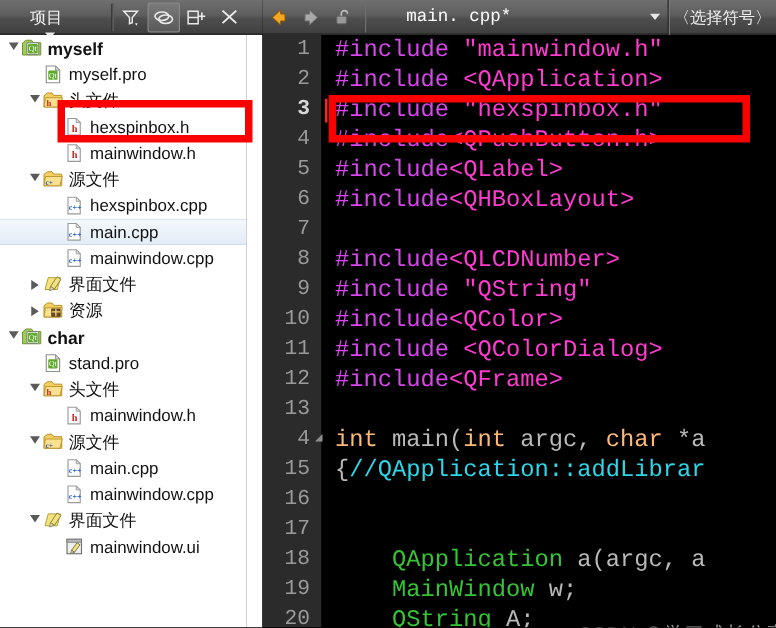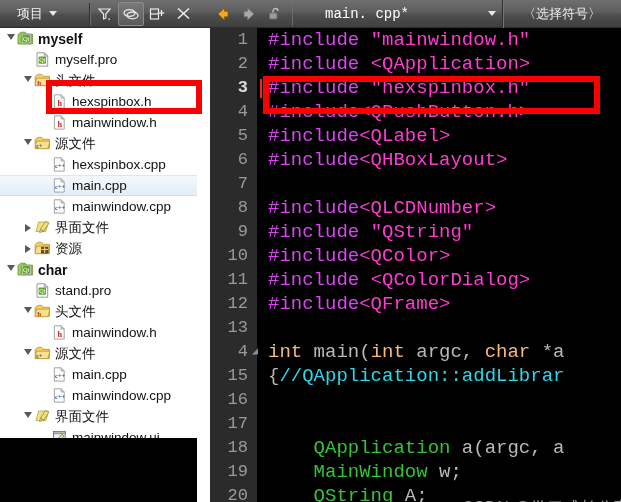--- a/index.html
+++ b/index.html
@@ -21,10 +21,10 @@
   #right-toolbar{left:210px;width:411px;}
 
   .combo{
-    display:flex;align-items:center;justify-content:center;
+    display:flex;align-items:center;justify-content:flex-start;
     height:24px;width:86px;margin-left:2px;
     padding:0 20px 0 4px;box-sizing:border-box;
-    color:#f2f2f2;font-size:13px;
+    color:#f2f2f2;font-size:13px;flex-direction:column;
   }
   .combo .lbl{line-height:24px;}
   .caret{

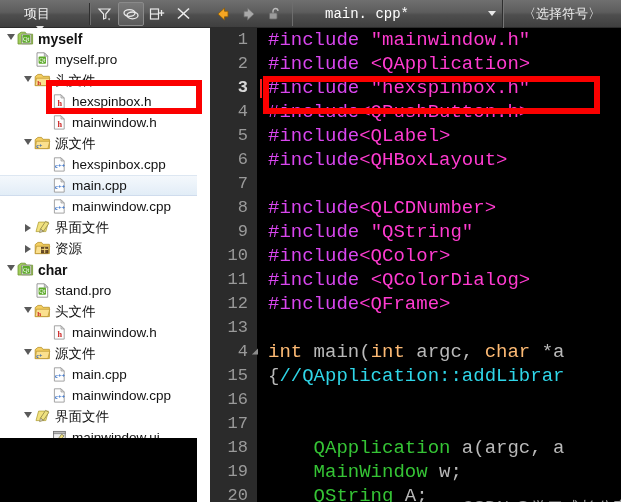--- a/index.html
+++ b/index.html
@@ -52,7 +52,7 @@
   }
   .fn-caret{margin-left:auto;margin-right:6px;}
   .symbol-box{
-    display:flex;align-items:center;height:28px;padding:0 20px;
+    display:flex;align-items:center;height:28px;padding:0 4px;
     border-left:1px solid #2e2e2e;box-shadow:inset 1px 0 0 #767676;
   }
   .symbol-text{color:#f0f0f0;font-size:13px;white-space:nowrap;}

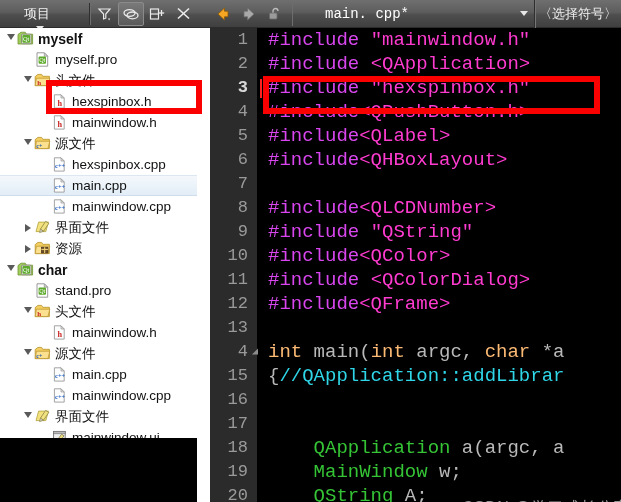--- a/index.html
+++ b/index.html
@@ -59,7 +59,7 @@
 
   
   #tree{
-    position:absolute;left:0;top:28px;width:197px;height:410px;
+    position:absolute;left:0;top:28px;width:197px;height:474px;
     background:#ffffff;overflow:hidden;
   }
   #tree-scroll-gap{

